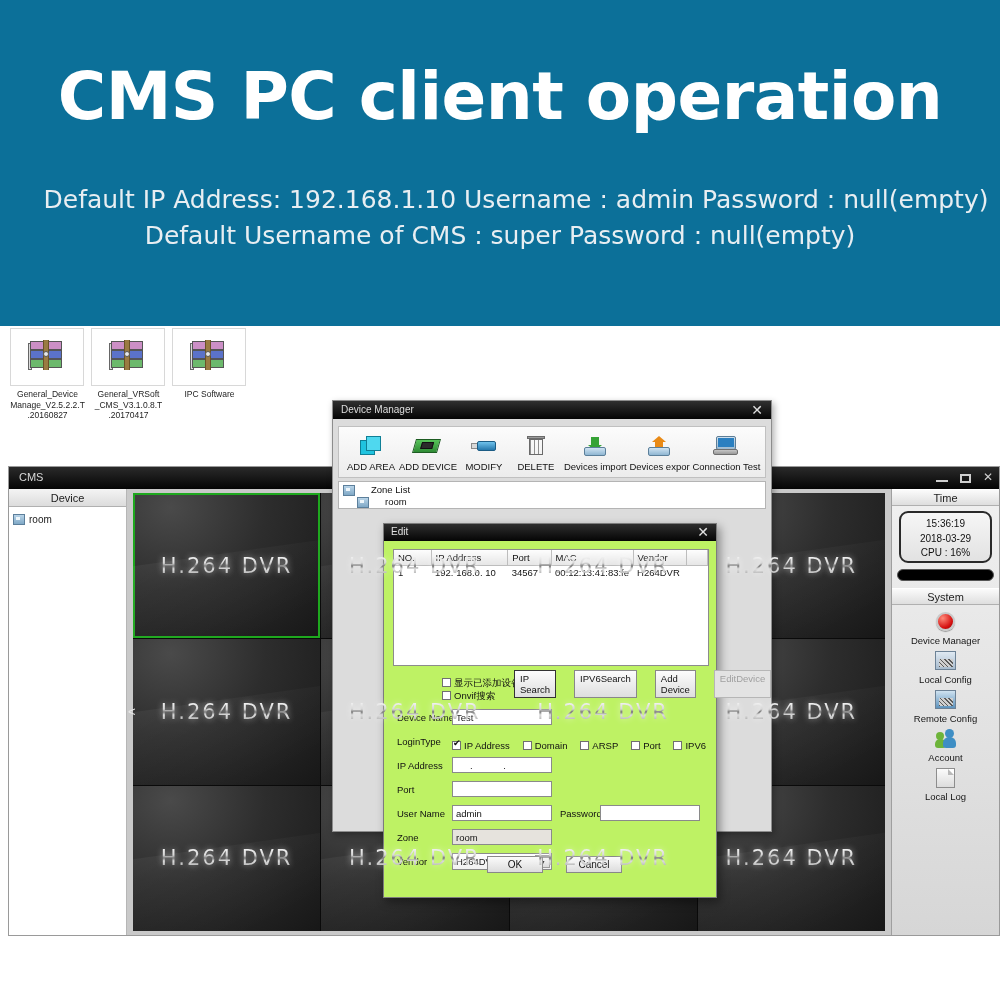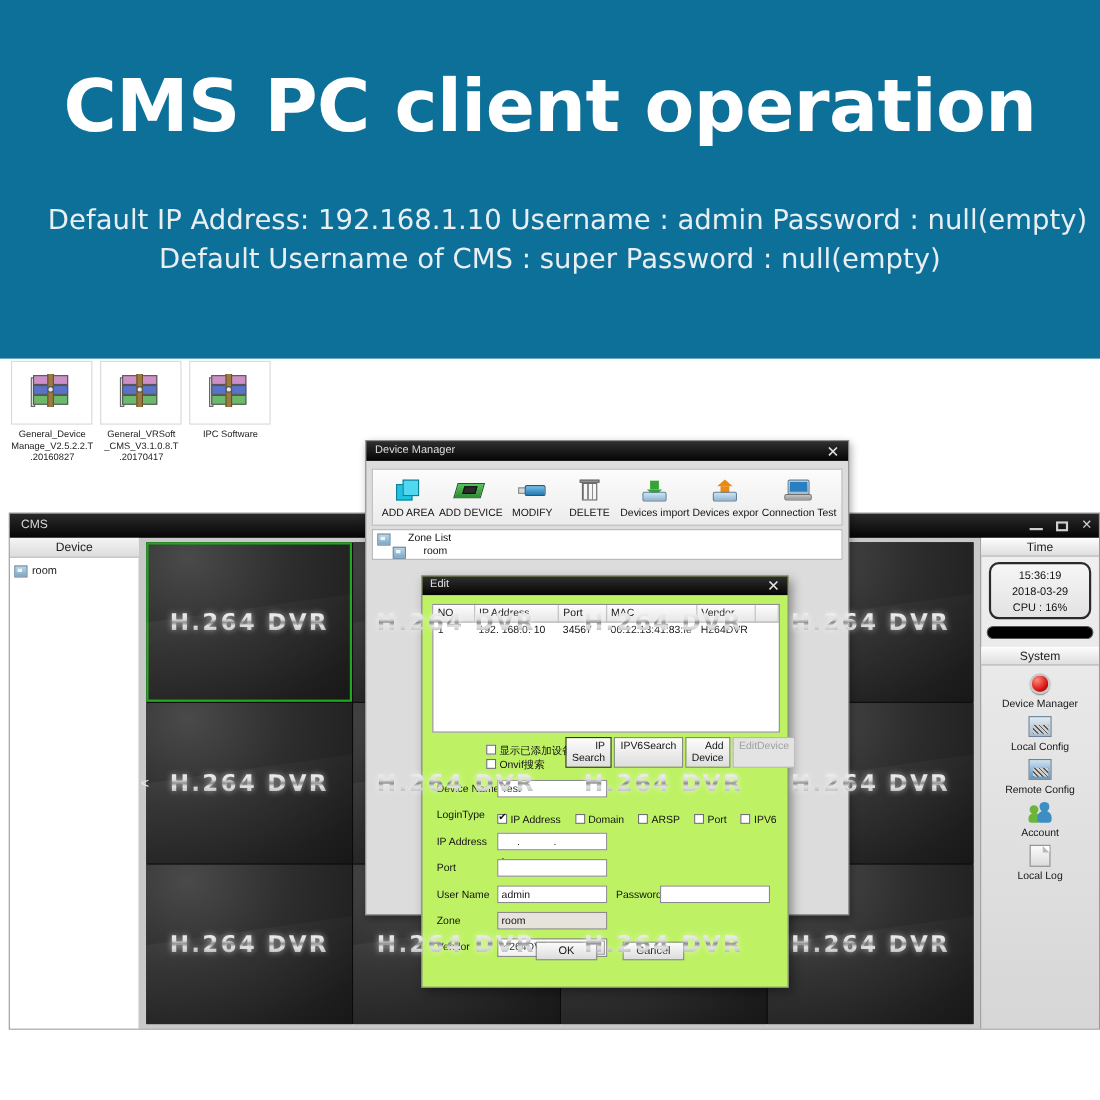--- a/index.html
+++ b/index.html
@@ -125,7 +125,7 @@
   .vcell.selected { outline:2px solid #1ea81e; outline-offset:-2px; }
   .vlabel {
     font-family:"DejaVu Sans", sans-serif;
-    font-size:21px; font-weight:bold; letter-spacing:2px;
+    font-size:21px; font-weight:normal; letter-spacing:2px;
     color:#1d1d1d;
     background:linear-gradient(#ffffff 0%, #cfcfcf 38%, #5e5e5e 50%, #d8d8d8 62%, #8d8d8d 100%);
     -webkit-background-clip:text; background-clip:text;

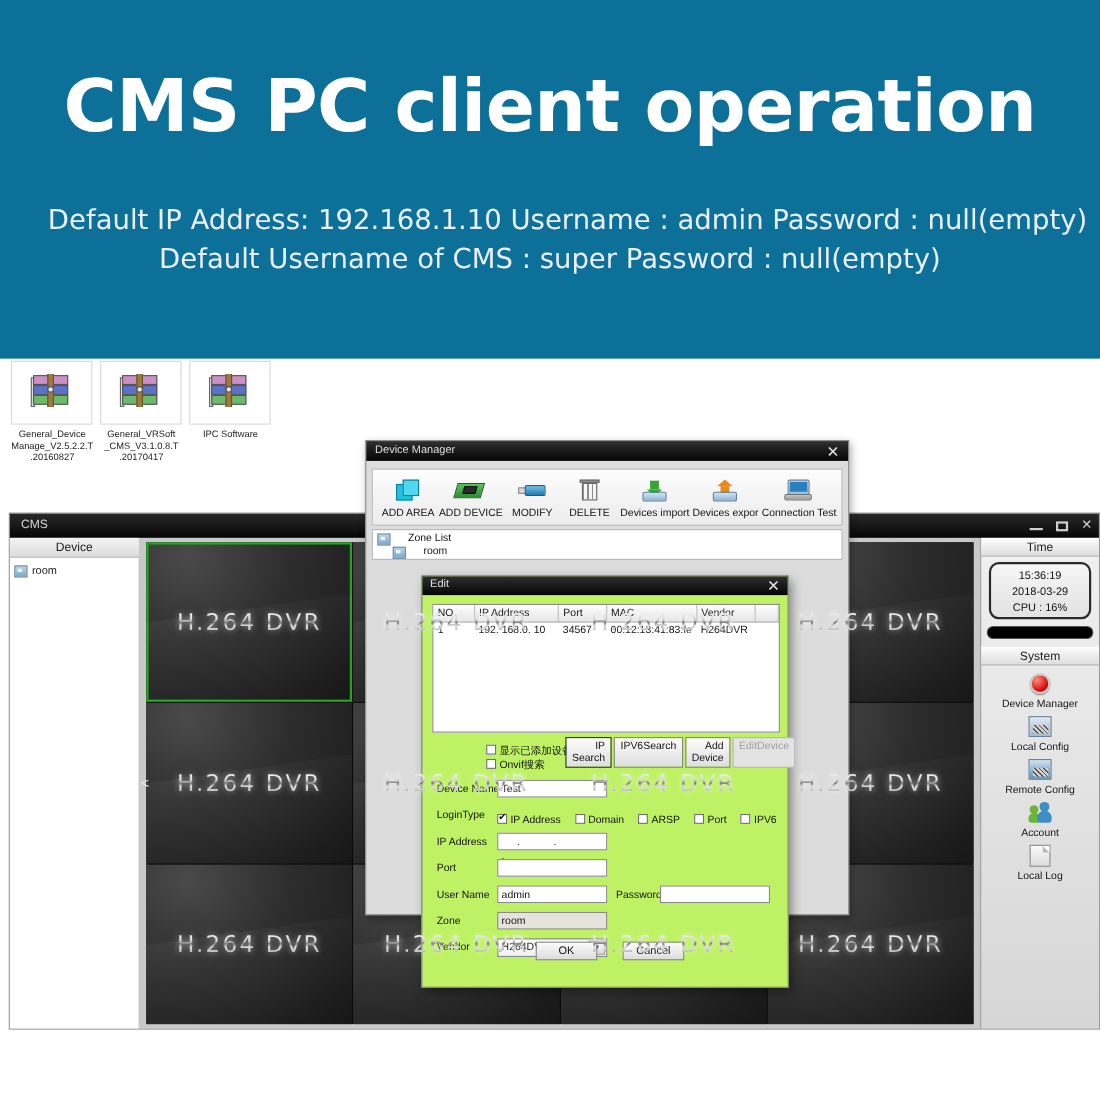--- a/index.html
+++ b/index.html
@@ -592,7 +592,7 @@
       <div style="position:absolute; left:58px; top:13px;">
         <span class="cbx"></span><span class="sm-label">Onvif搜索</span>
       </div>
-      <div style="position:absolute; left:130px; top:-2px; display:flex; gap:2px;text-align:right;">
+      <div style="position:absolute; left:130px; top:-2px; display:flex; gap:18px;">
         <span class="btn primary">IP Search</span>
         <span class="btn">IPV6Search</span>
         <span class="btn">Add Device</span>

